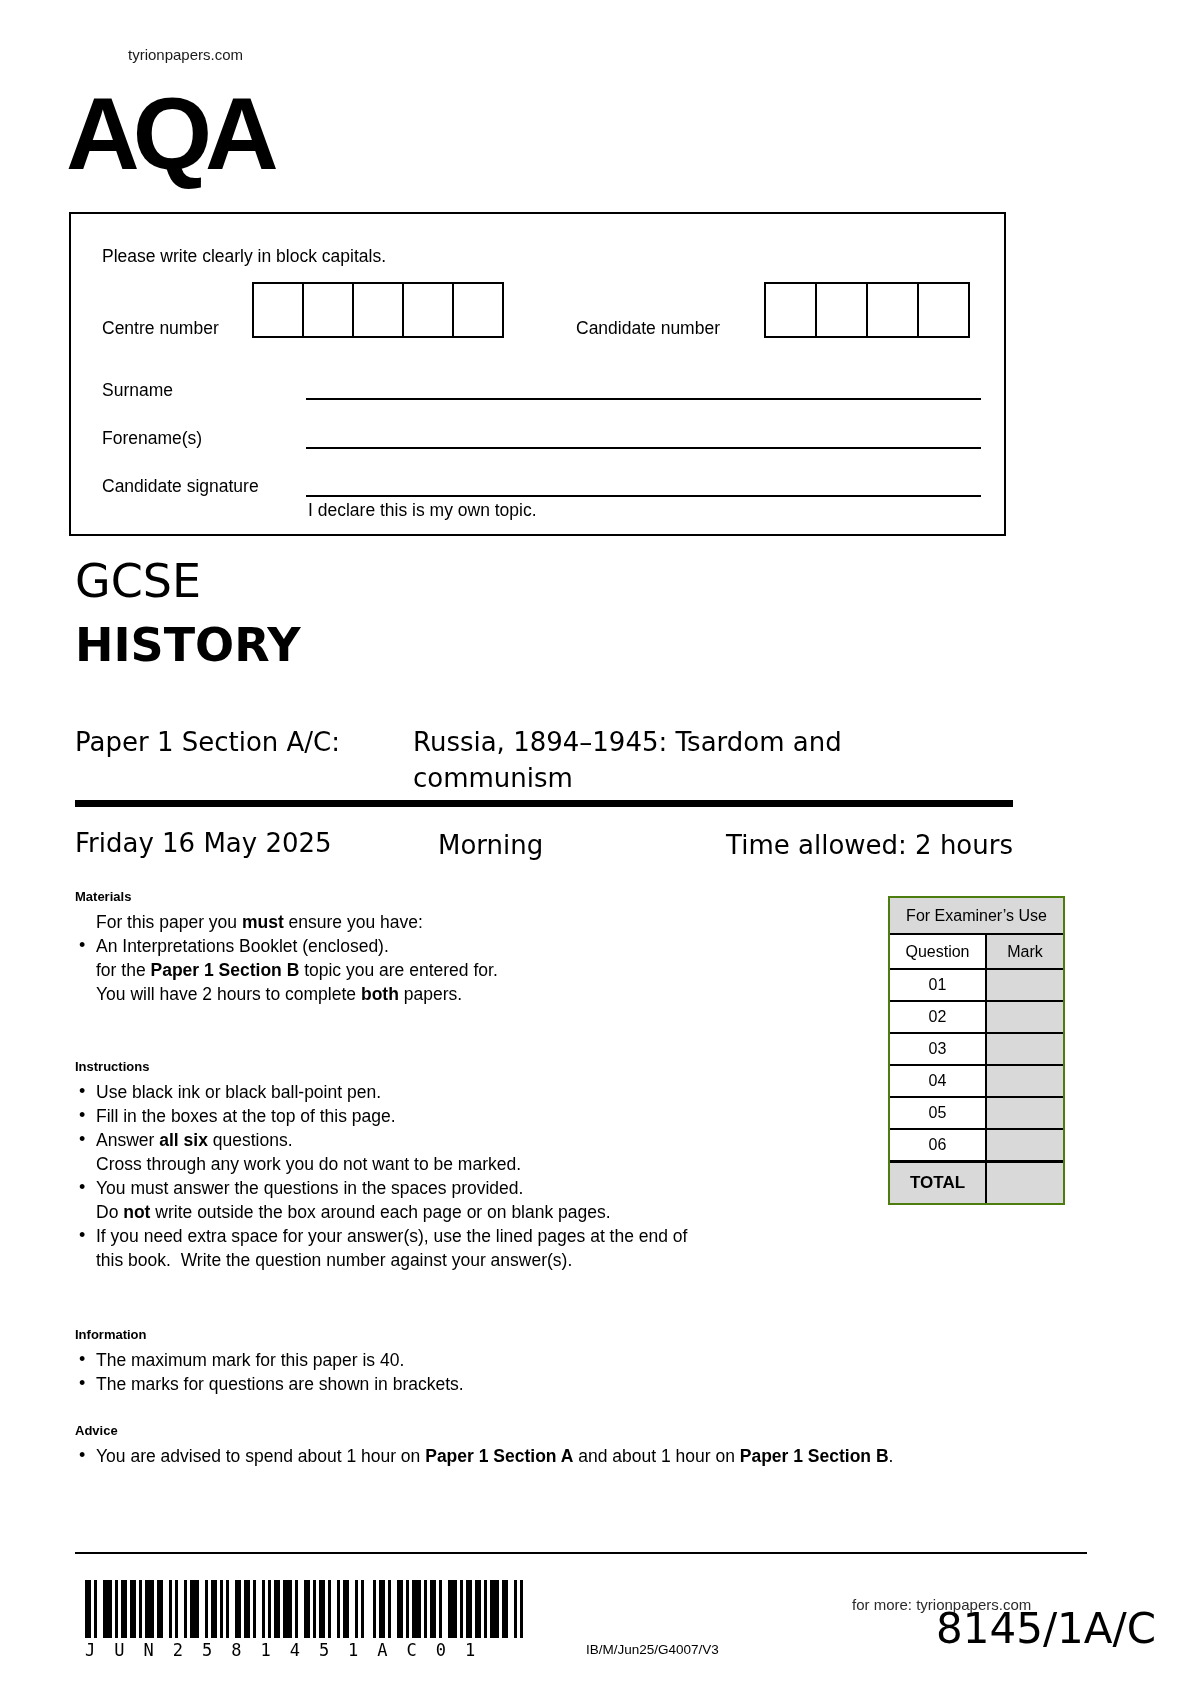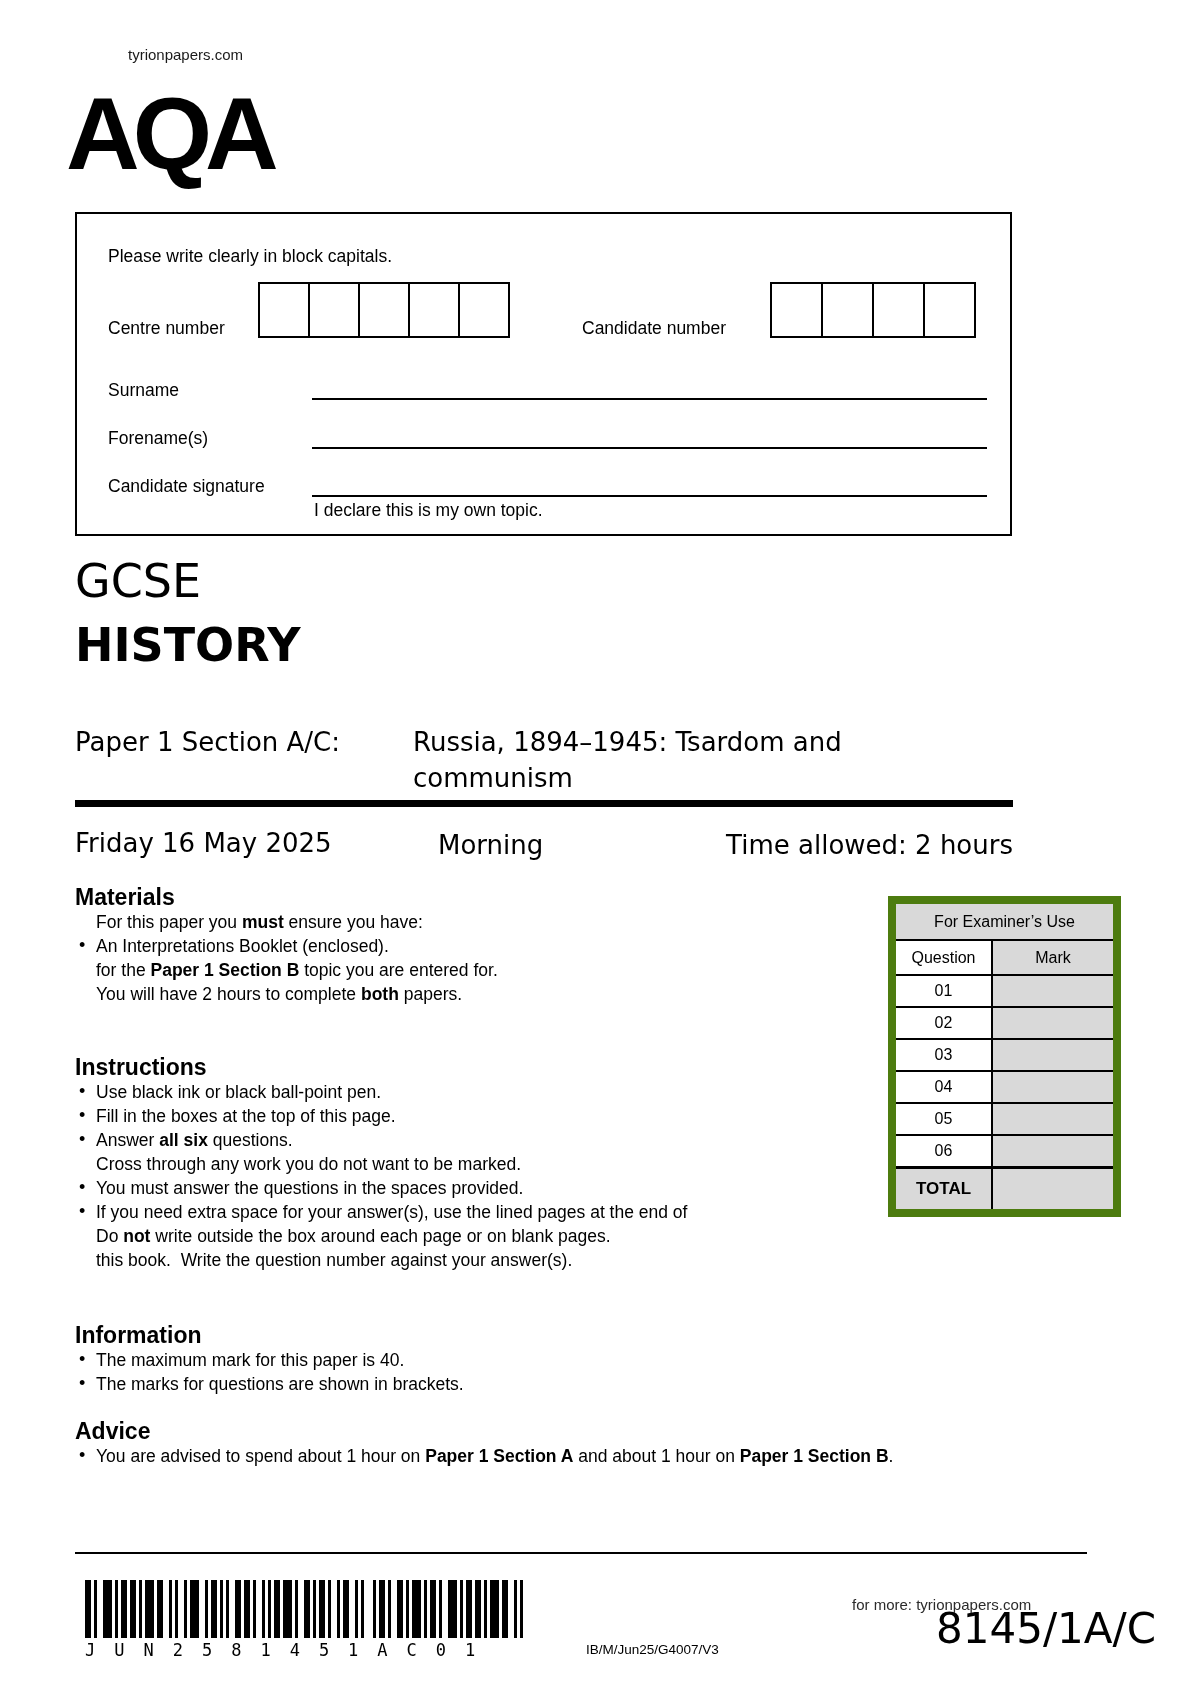--- a/index.html
+++ b/index.html
@@ -13,7 +13,7 @@
        font-size:102px;letter-spacing:-7px;line-height:100px;}
 
   
-  .cand-box{left:75px;top:212px;width:937px;height:324px;border:2px solid #000;box-sizing:border-box;}
+  .cand-box{left:69px;top:212px;width:937px;height:324px;border:2px solid #000;box-sizing:border-box;}
   .cand-box .lbl{position:absolute;font-size:17.5px;}
   .cb-instr{position:absolute;left:31px;top:32px;font-size:17.5px;}
   .boxrow{position:absolute;display:flex;}

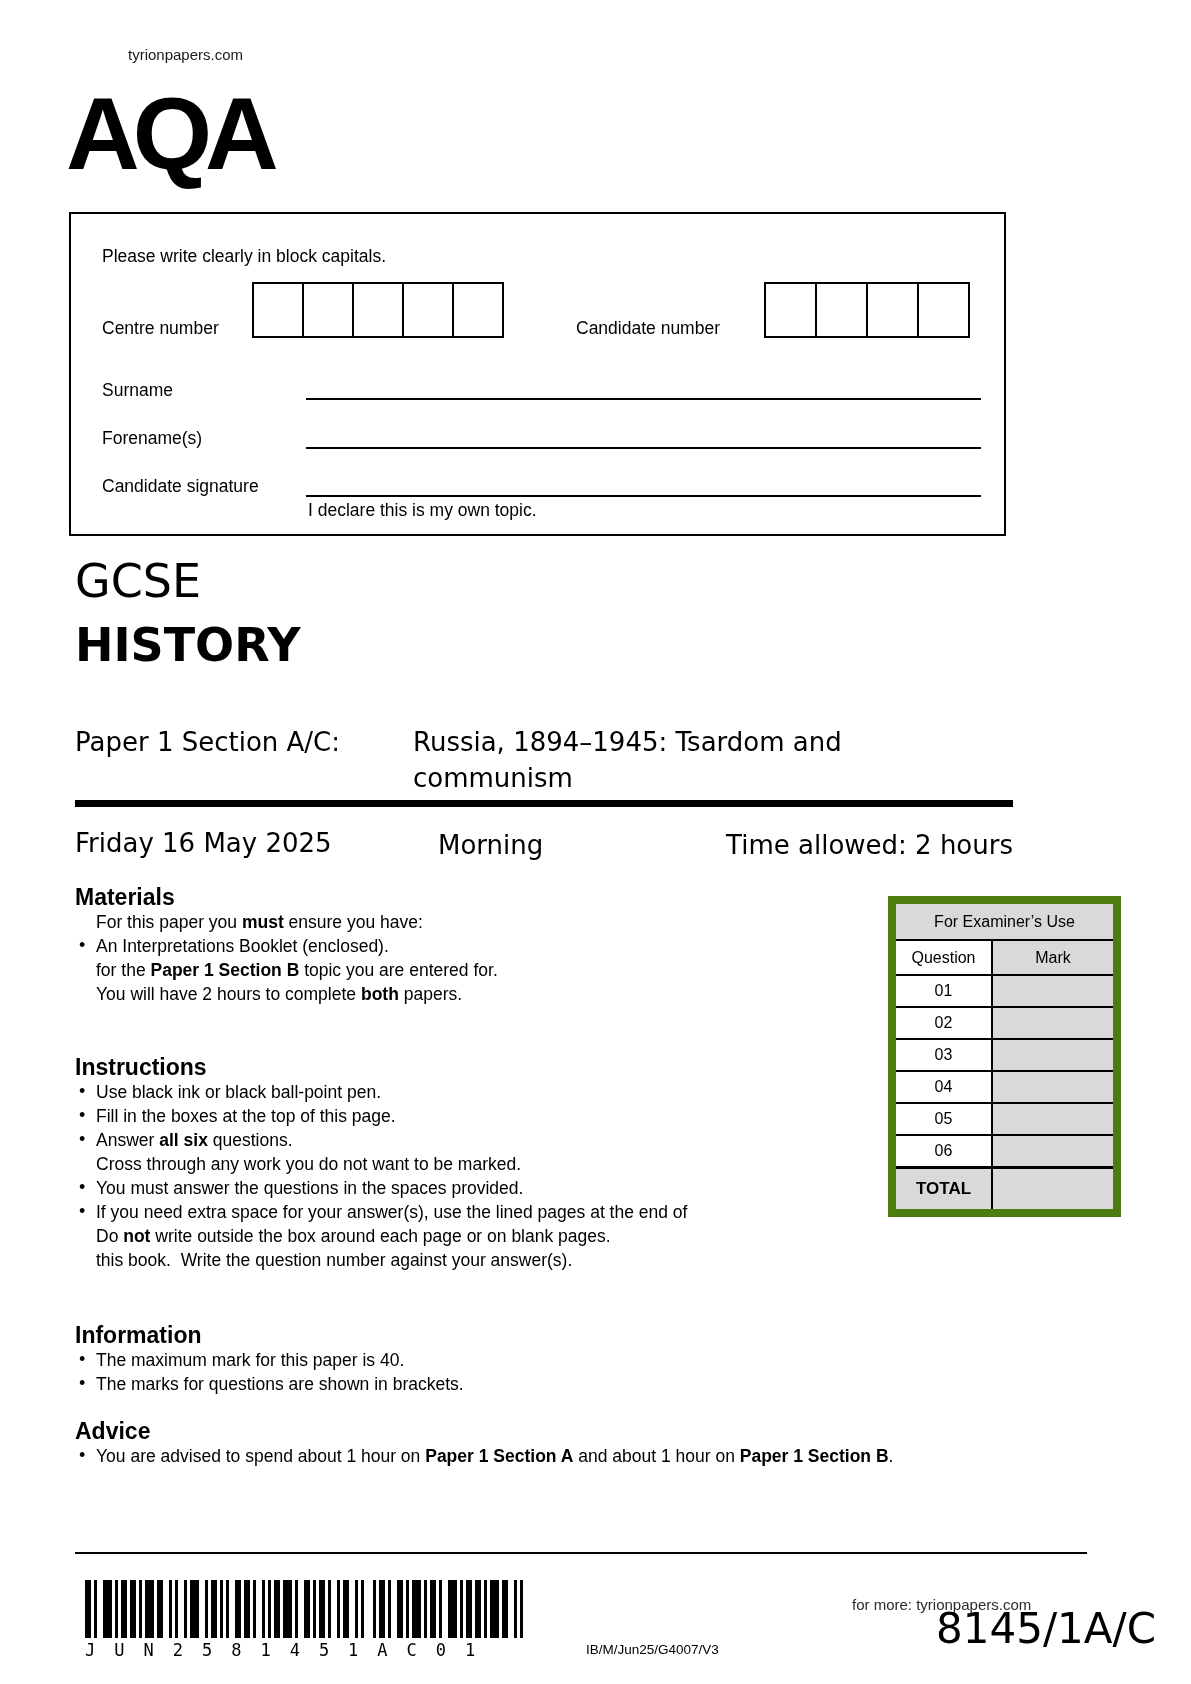--- a/index.html
+++ b/index.html
@@ -36,7 +36,7 @@
 
   
   .section{position:absolute;left:75px;width:780px;font-size:17.5px;line-height:24px;}
-  .section h3{margin:0;font-size:23px;line-height:26px;font-weight:700;}
+  .section h3{margin:0;font-size:13px;line-height:26px;font-weight:700;}
   .brow{position:relative;padding-left:21px;white-space:pre-wrap;}
   .brow.bullet::before{content:"\2022";position:absolute;left:4px;top:-1px;font-size:18px;}
   .sec-materials{top:884px;}

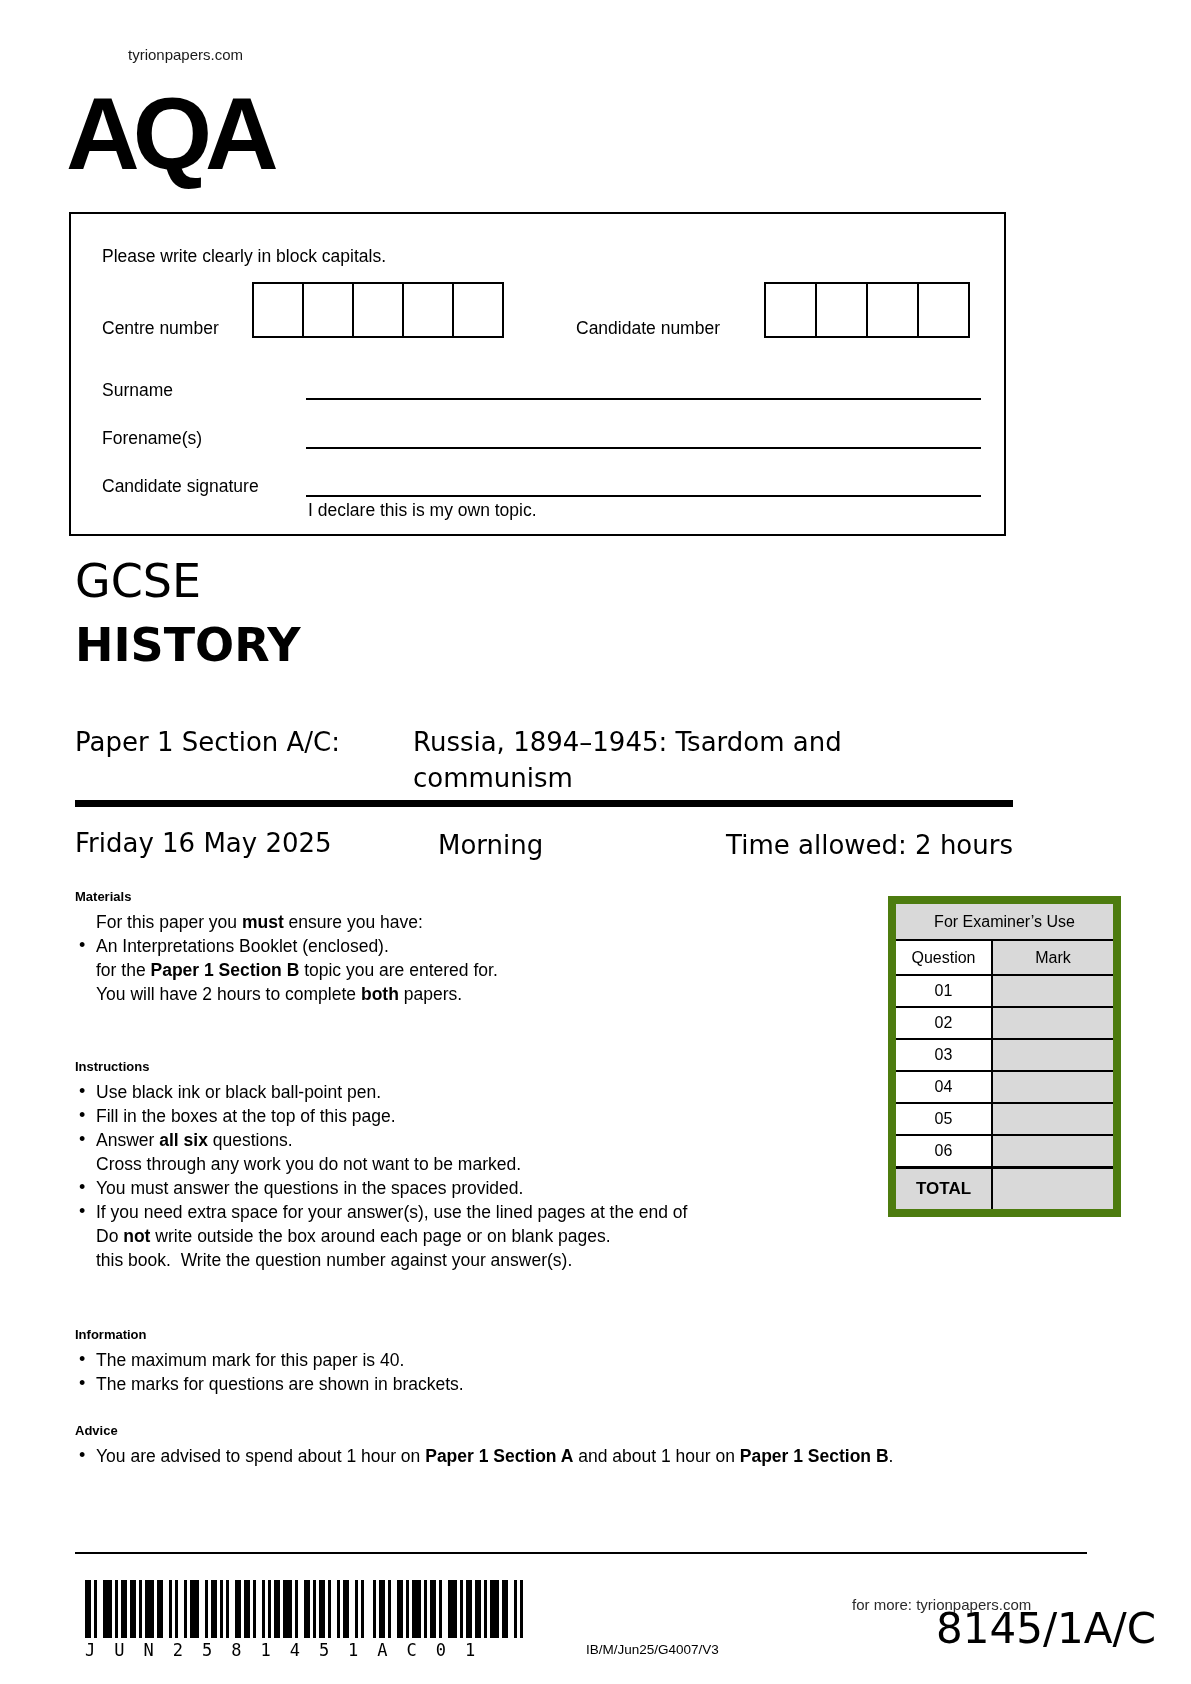--- a/index.html
+++ b/index.html
@@ -46,7 +46,7 @@
   b{font-weight:700;}
 
   
-  .exam-table{left:888px;top:896px;width:233px;border:8px solid #4d7c0f;box-sizing:border-box;
+  .exam-table{left:888px;top:896px;width:177px;border:2px solid #4d7c0f;box-sizing:border-box;
               font-size:16px;background:#fff;}
   .et-head{height:35px;background:#d9d9d9;display:flex;align-items:center;justify-content:center;
            border-bottom:2px solid #000;}

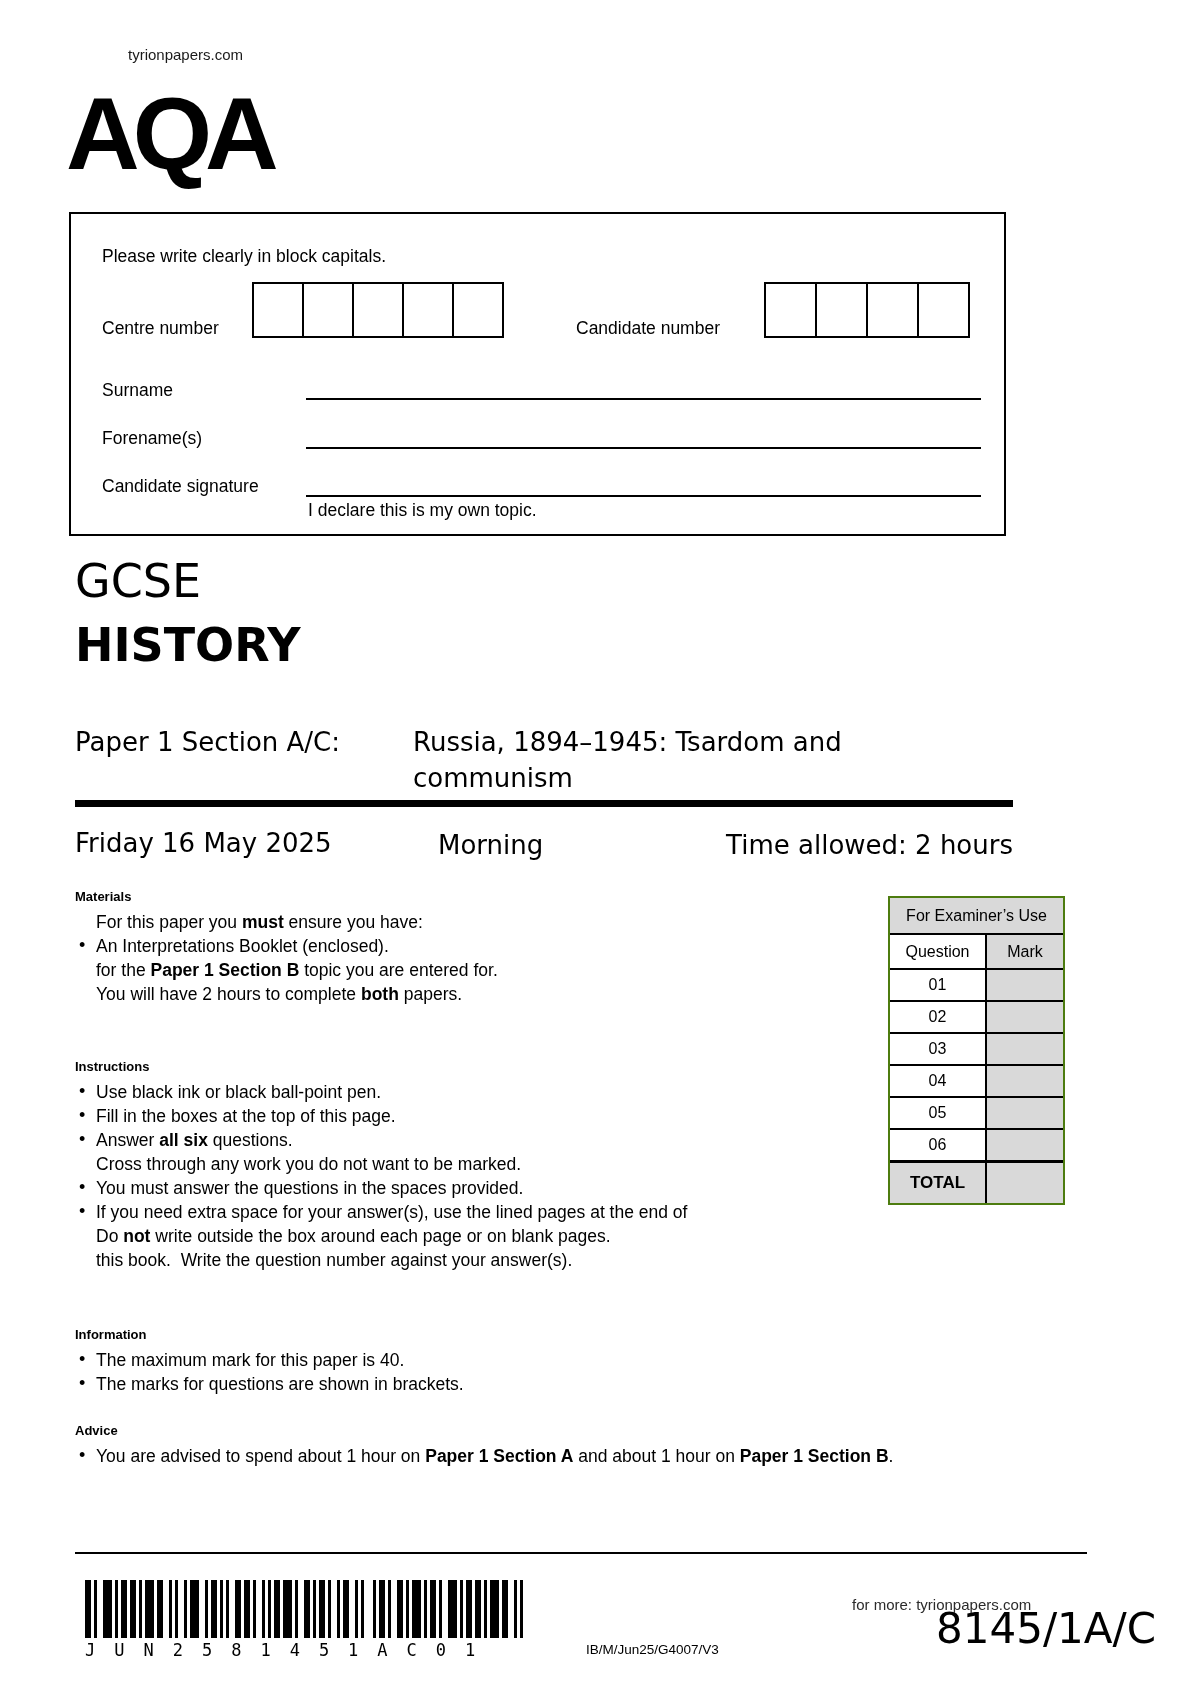--- a/index.html
+++ b/index.html
@@ -135,8 +135,8 @@
     <div class="brow bullet"><span>Answer </span><b>all six</b><span> questions.</span></div>
     <div class="brow"><span>Cross through any work you do not want to be marked.</span></div>
     <div class="brow bullet"><span>You must answer the questions in the spaces provided.</span></div>
+    <div class="brow"><span>Do </span><b>not</b><span> write outside the box around each page or on blank pages.</span></div>
     <div class="brow bullet"><span>If you need extra space for your answer(s), use the lined pages at the end of</span></div>
-    <div class="brow"><span>Do </span><b>not</b><span> write outside the box around each page or on blank pages.</span></div>
     <div class="brow"><span>this book.  Write the question number against your answer(s).</span></div>
   </div>
 

